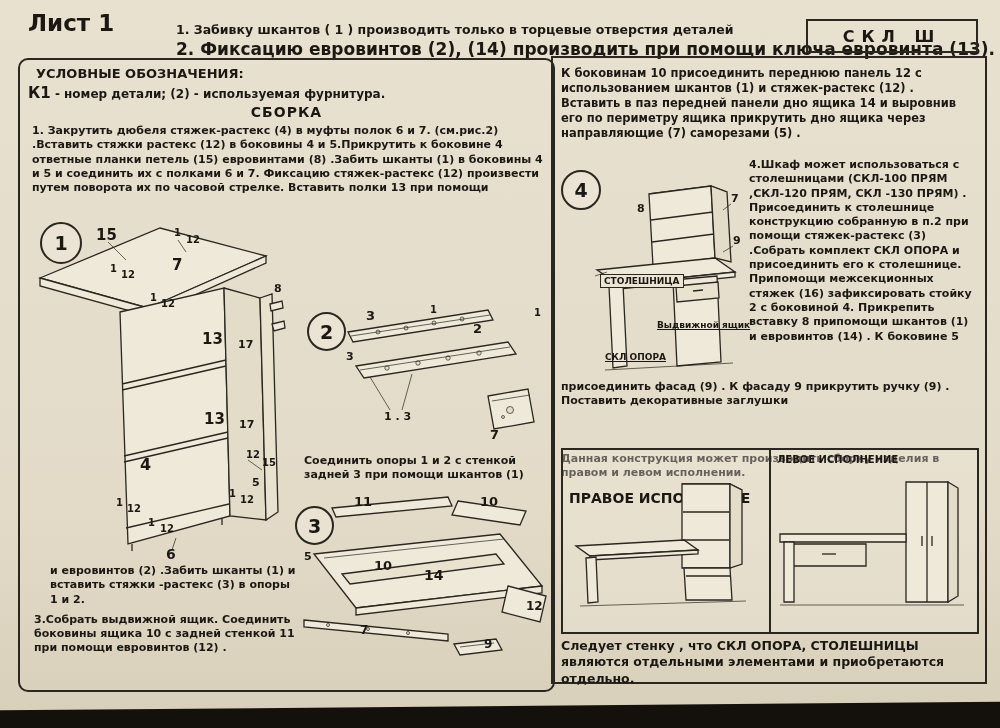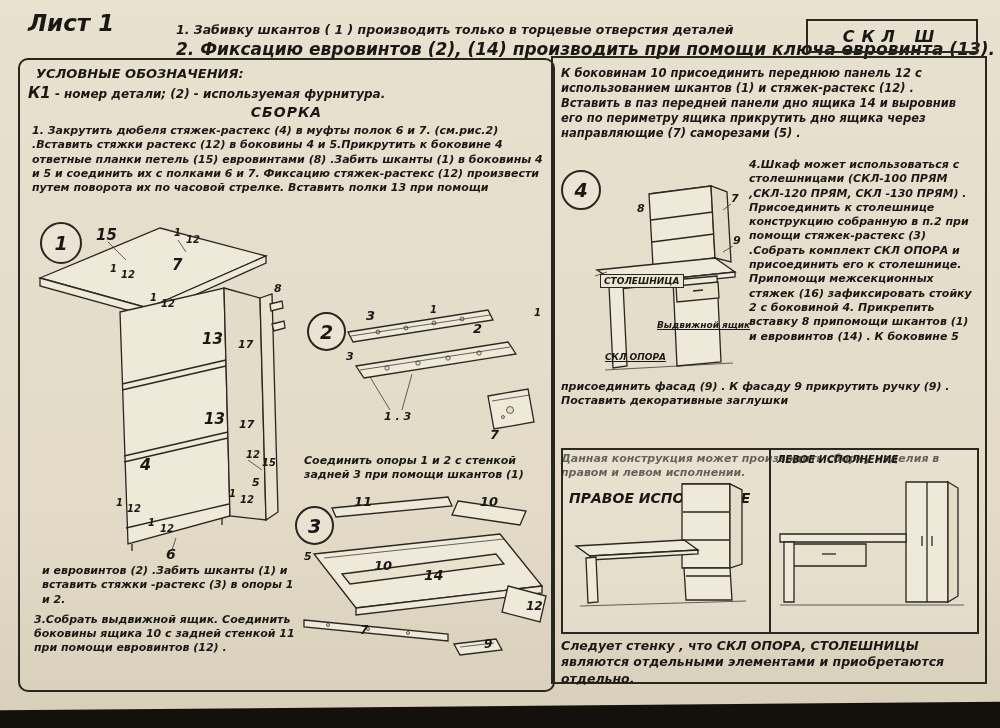--- a/index.html
+++ b/index.html
@@ -4,7 +4,7 @@
 <style>
   html,body{margin:0;padding:0;background:#b9af9a;}
   .page{position:relative;width:1000px;height:728px;background:#d3c9b4;overflow:hidden;
-        font-family:"DejaVu Sans","Liberation Sans",sans-serif;color:#1b1814;font-style:italic;}
+        font-family:"DejaVu Sans","Liberation Sans",sans-serif;color:#1b1814;}
   .sheet{position:absolute;left:0;top:0;right:0;bottom:0;
          background:linear-gradient(180deg,#e8e1d0 0%,#e3dbc8 70%,#d8cfba 100%);}
   .abs{position:absolute;}

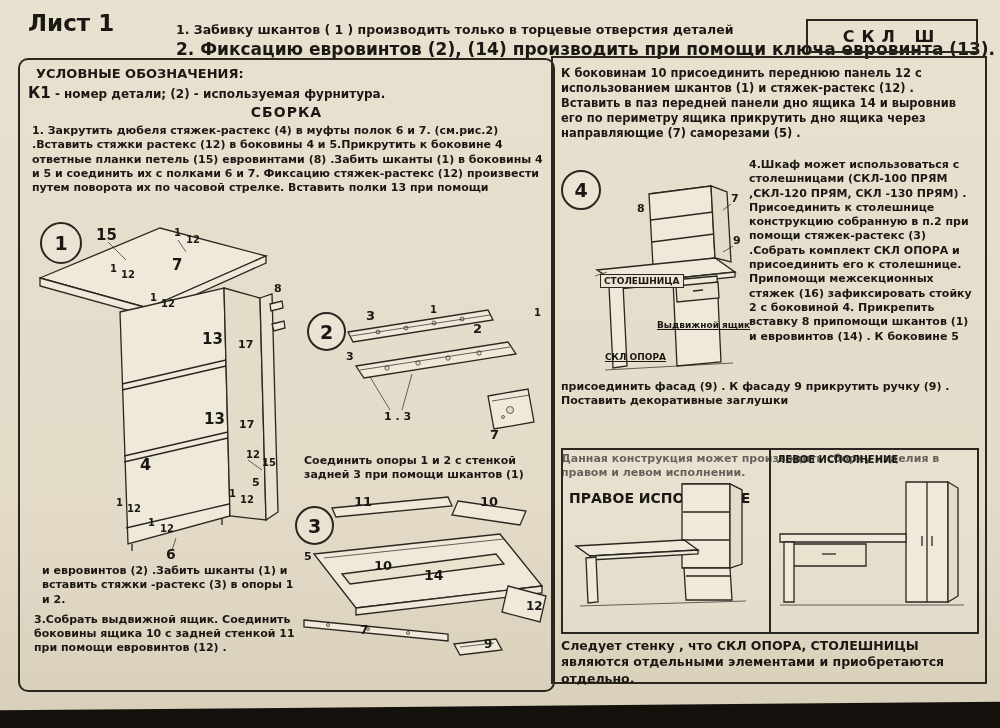--- a/index.html
+++ b/index.html
@@ -137,7 +137,7 @@
       <div class="abs body-text" style="left:284px;top:394px;width:252px;">Соединить опоры 1 и 2 с стенкой задней 3 при помощи шкантов (1)</div>
 
       <div class="abs" style="left:14px;top:504px;width:264px;">
-        <div class="body-text" style="margin:0 0 6px 8px;">и евровинтов (2) .Забить шканты (1) и вставить стяжки -растекс (3) в опоры 1 и 2.</div>
+        <div class="body-text" style="margin:0 0 6px 16px;">и евровинтов (2) .Забить шканты (1) и вставить стяжки -растекс (3) в опоры 1 и 2.</div>
         <div class="body-text">3.Собрать выдвижной ящик. Соединить боковины ящика 10 с задней стенкой 11 при помощи евровинтов (12) .</div>
       </div>
 

